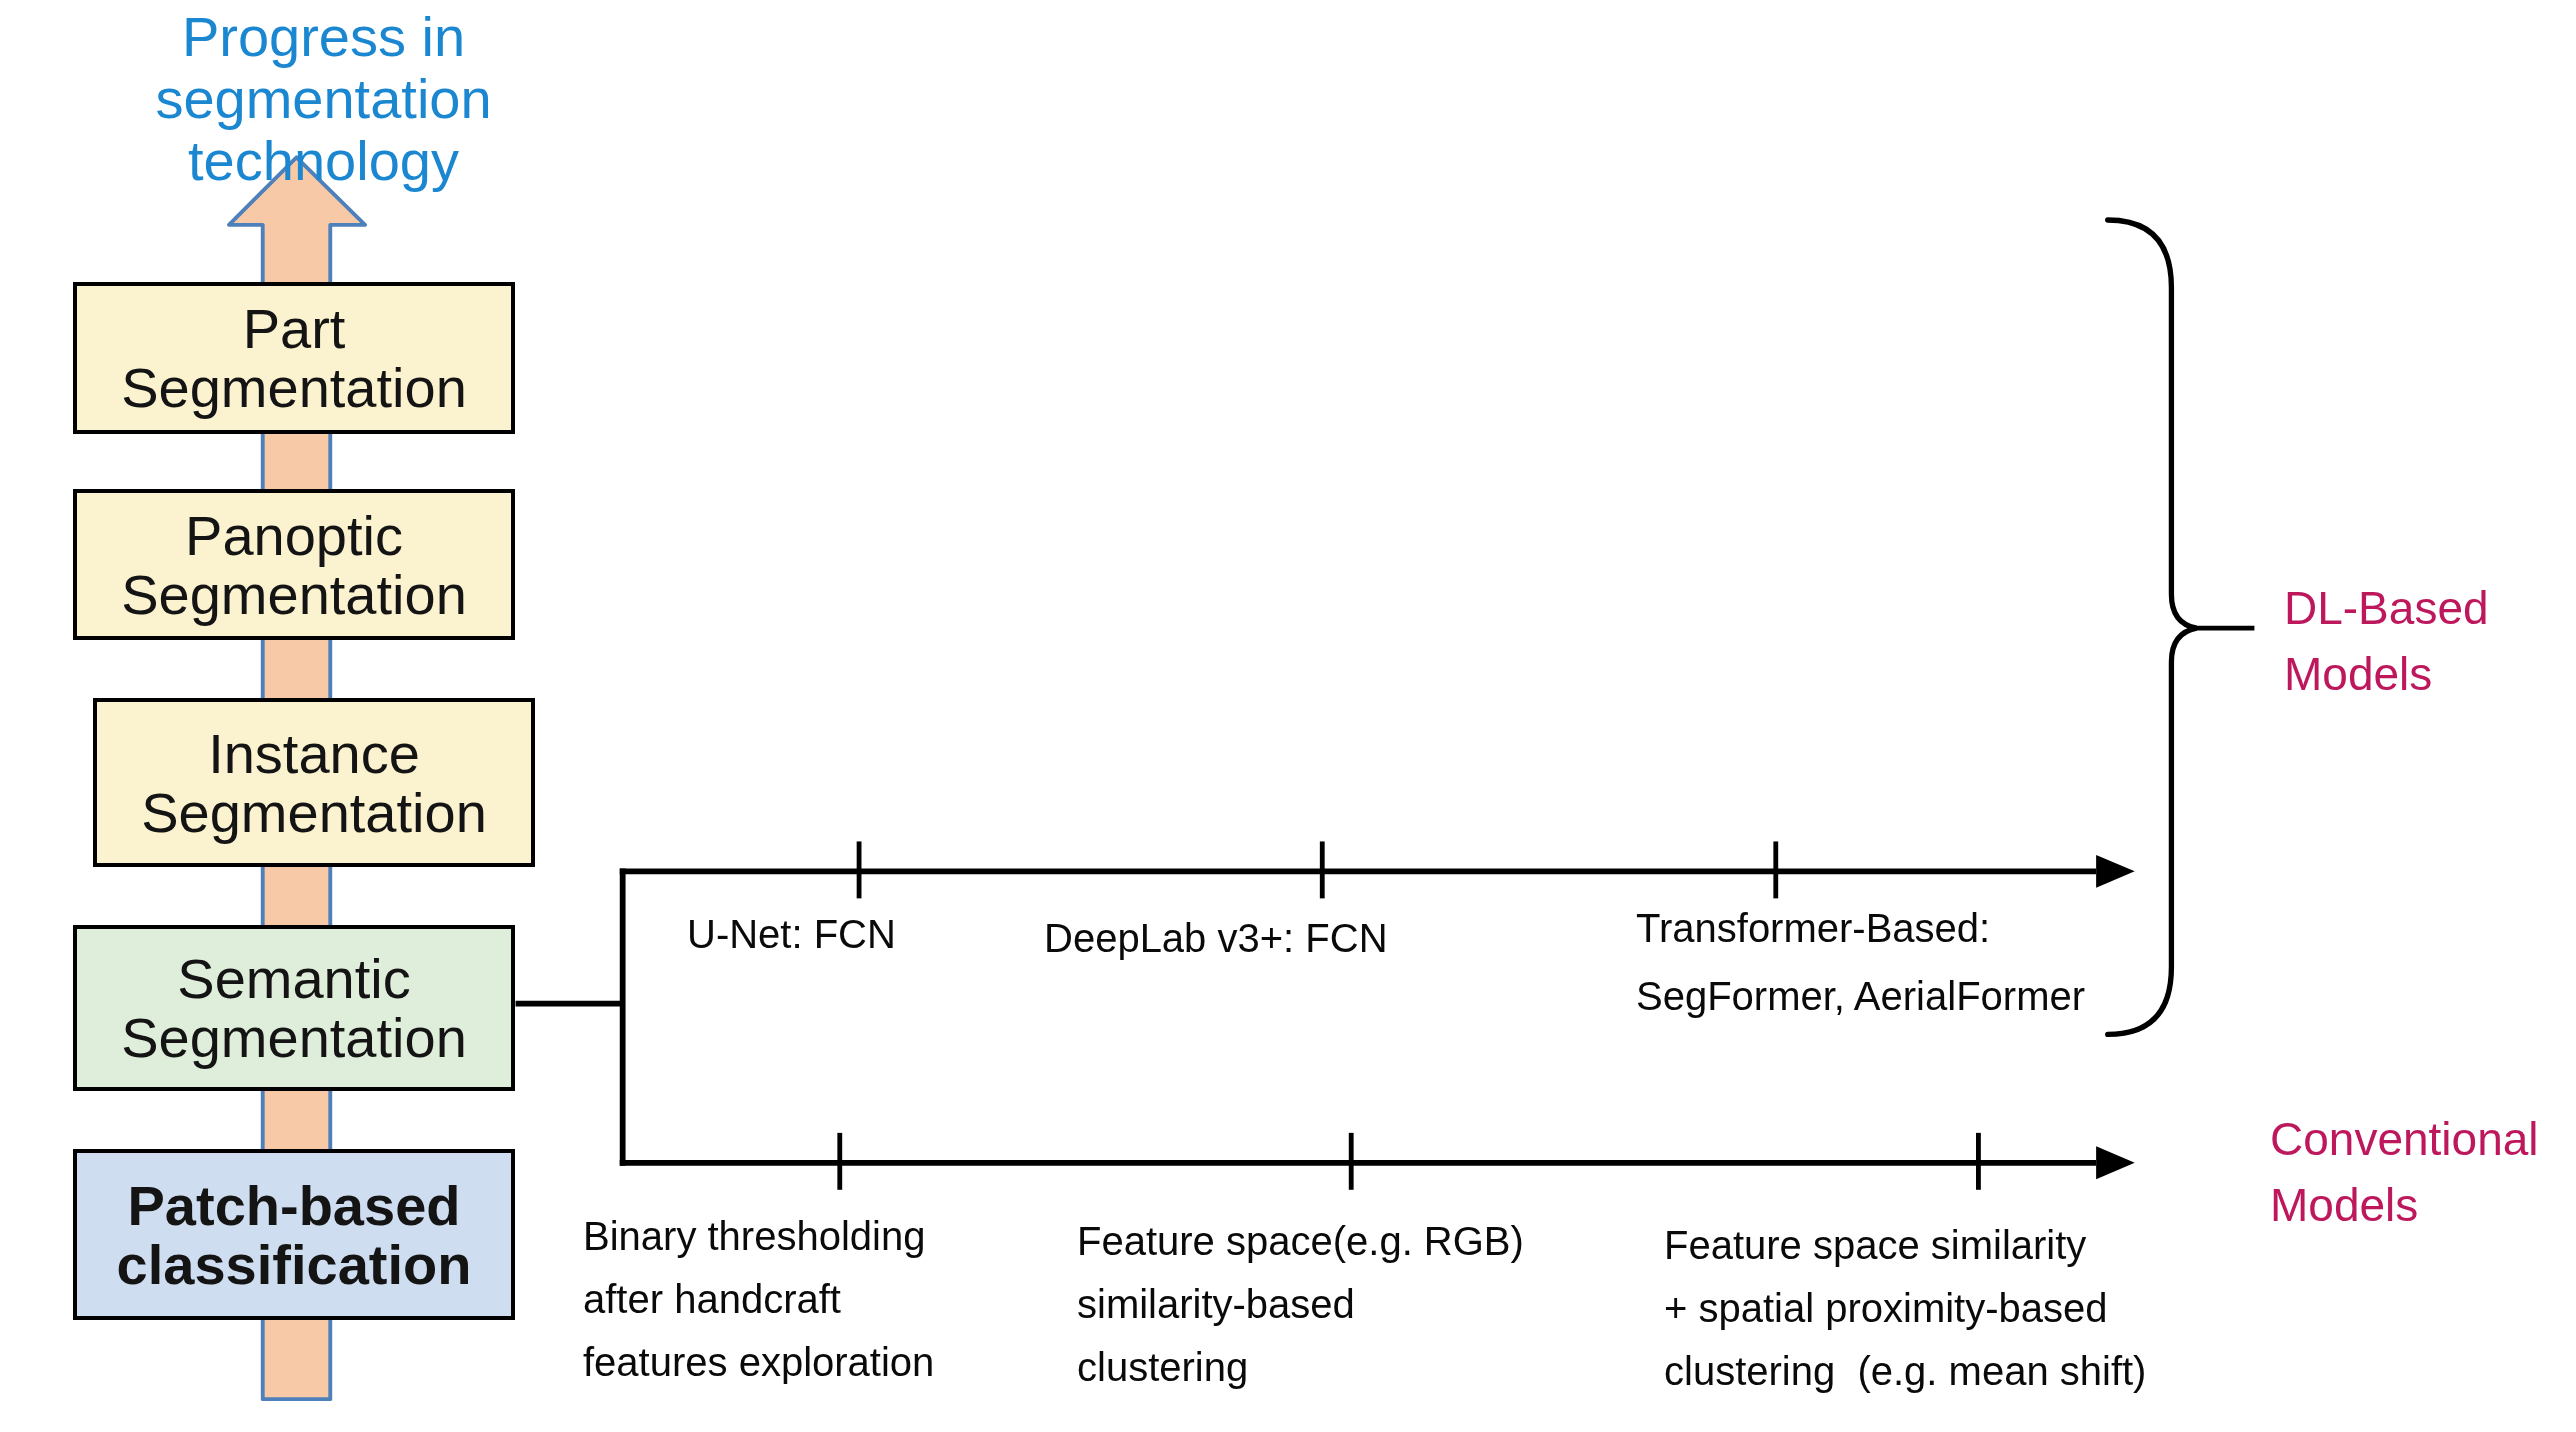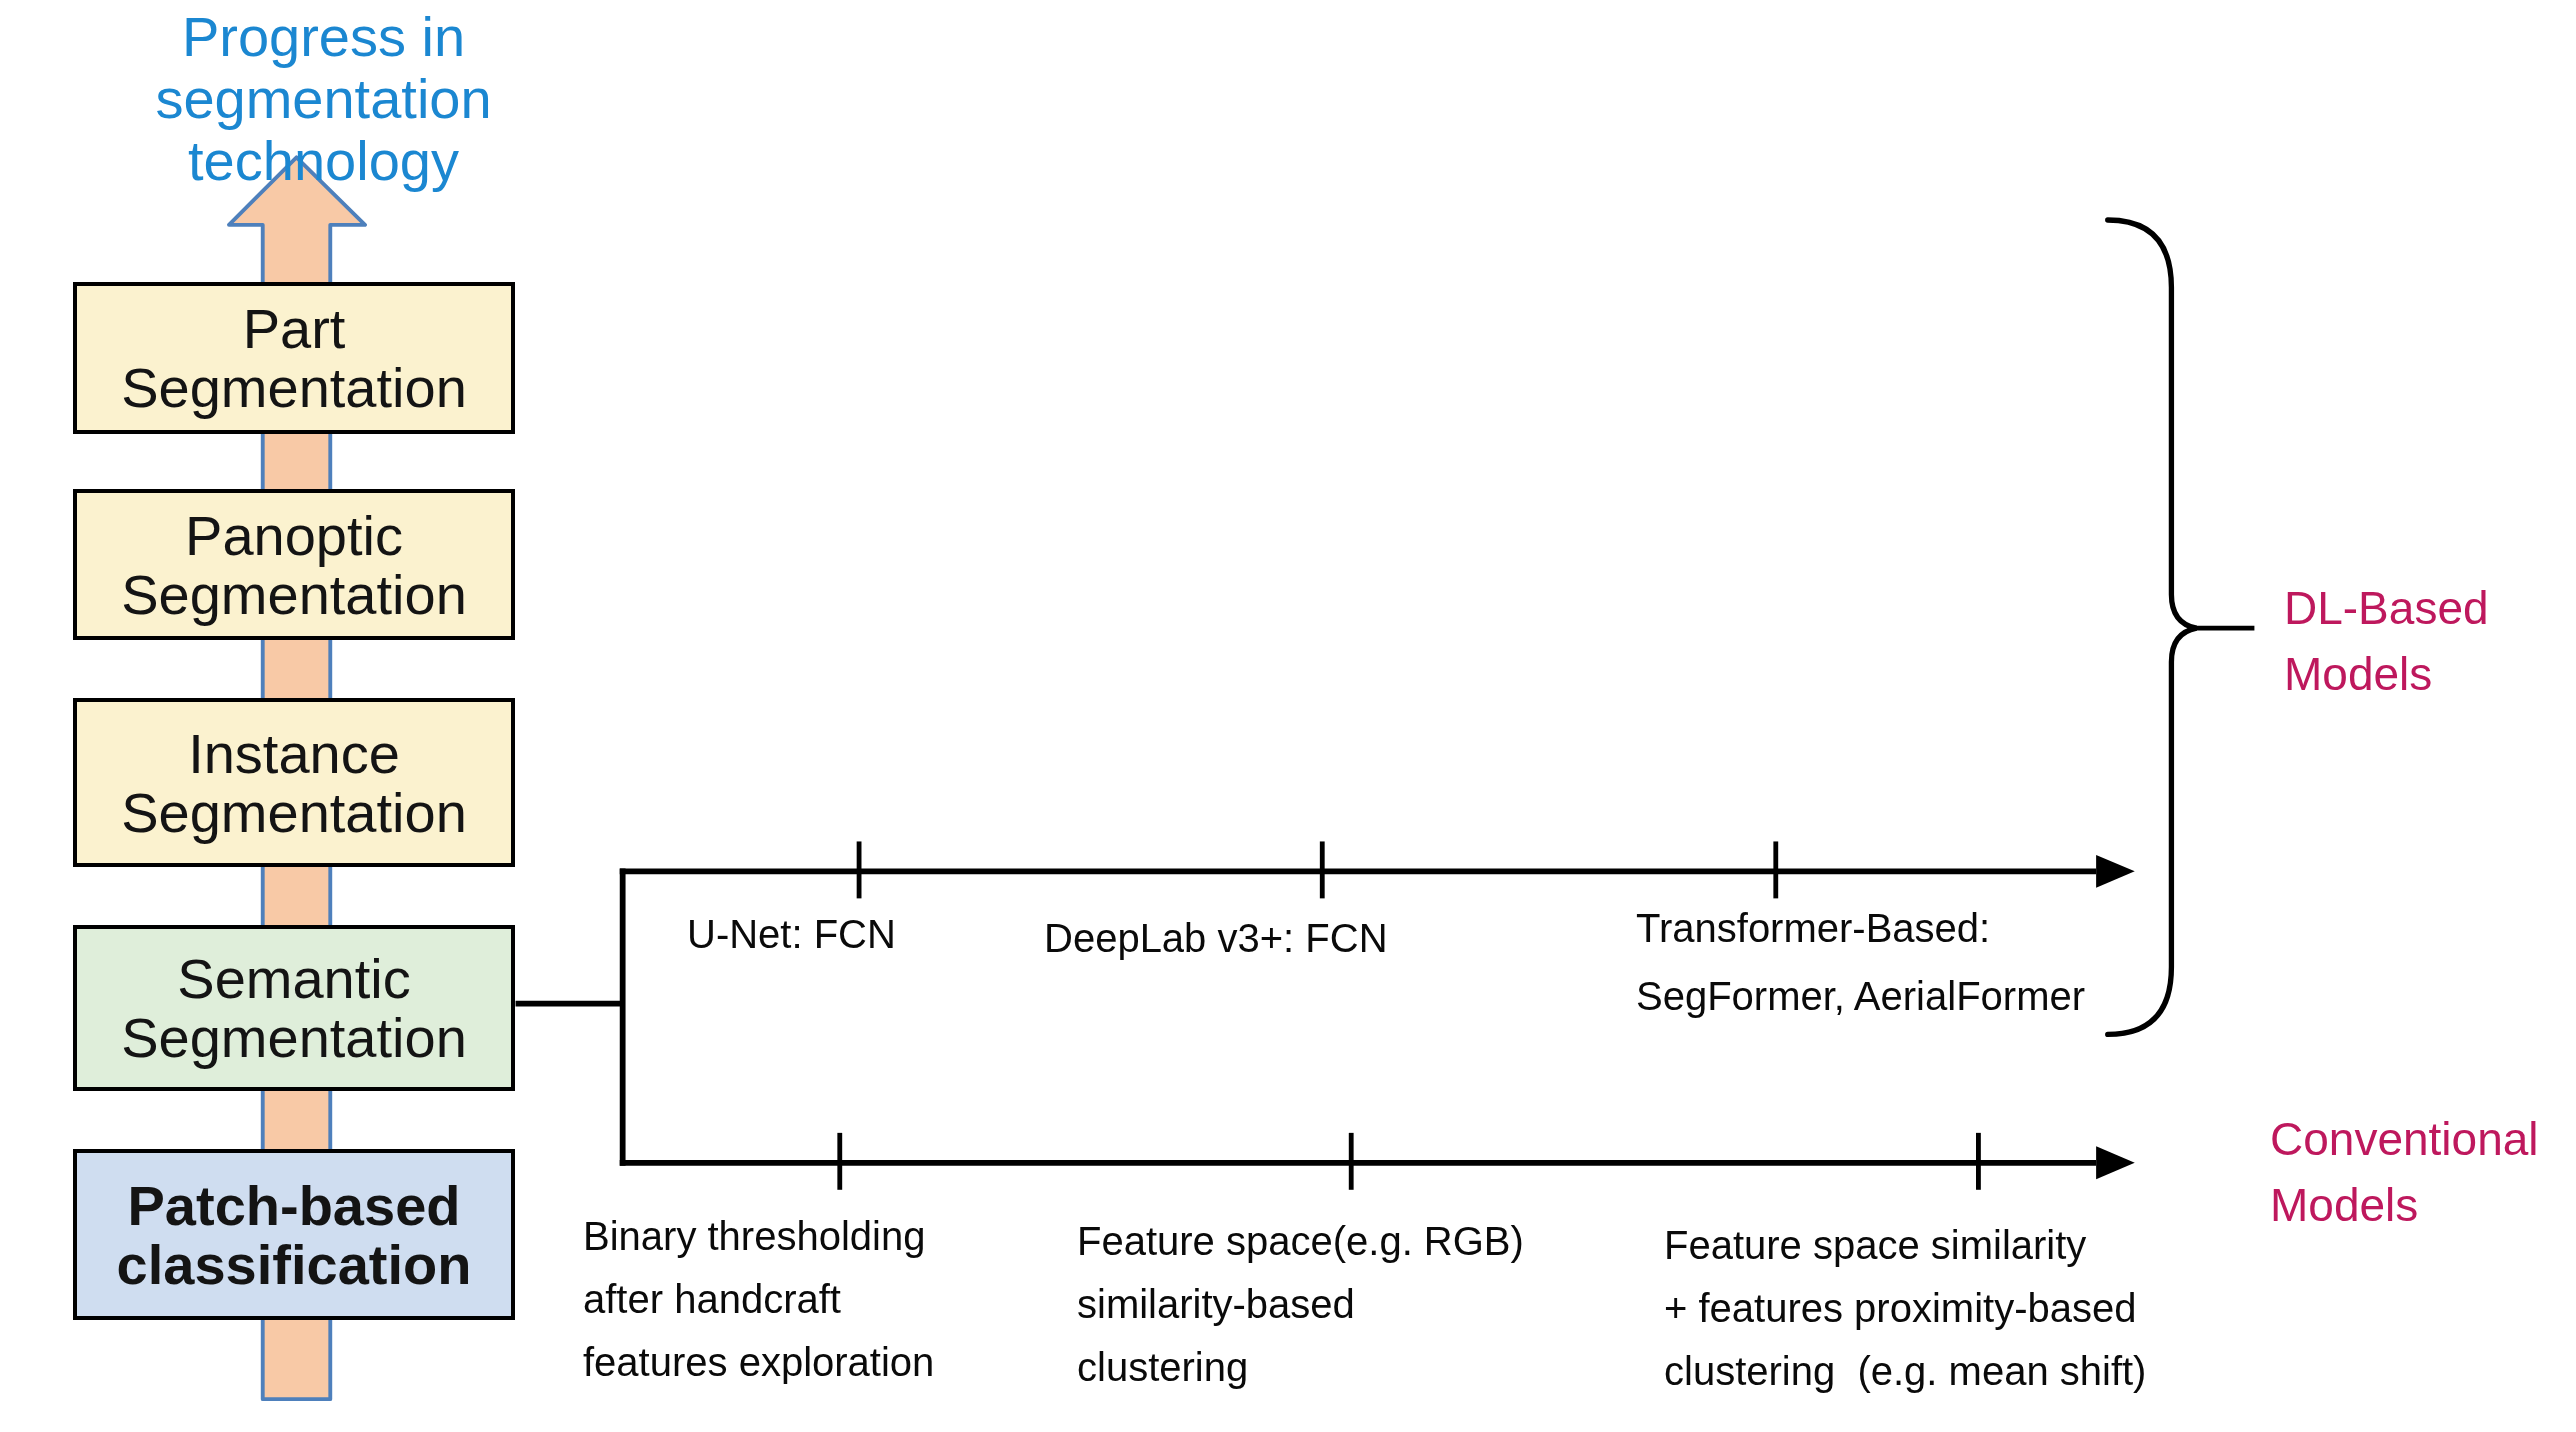--- a/index.html
+++ b/index.html
@@ -28,7 +28,7 @@
   .fill-blue{background:#CFDDF0;font-weight:bold;}
   .b1{top:282px;height:152px;}
   .b2{top:489px;height:151px;}
-  .b3{top:698px;height:169px;}
+  .b3{top:698px;height:169px;margin-left:20px;}
   .b4{top:925px;height:166px;}
   .b5{top:1149px;height:171px;}
 

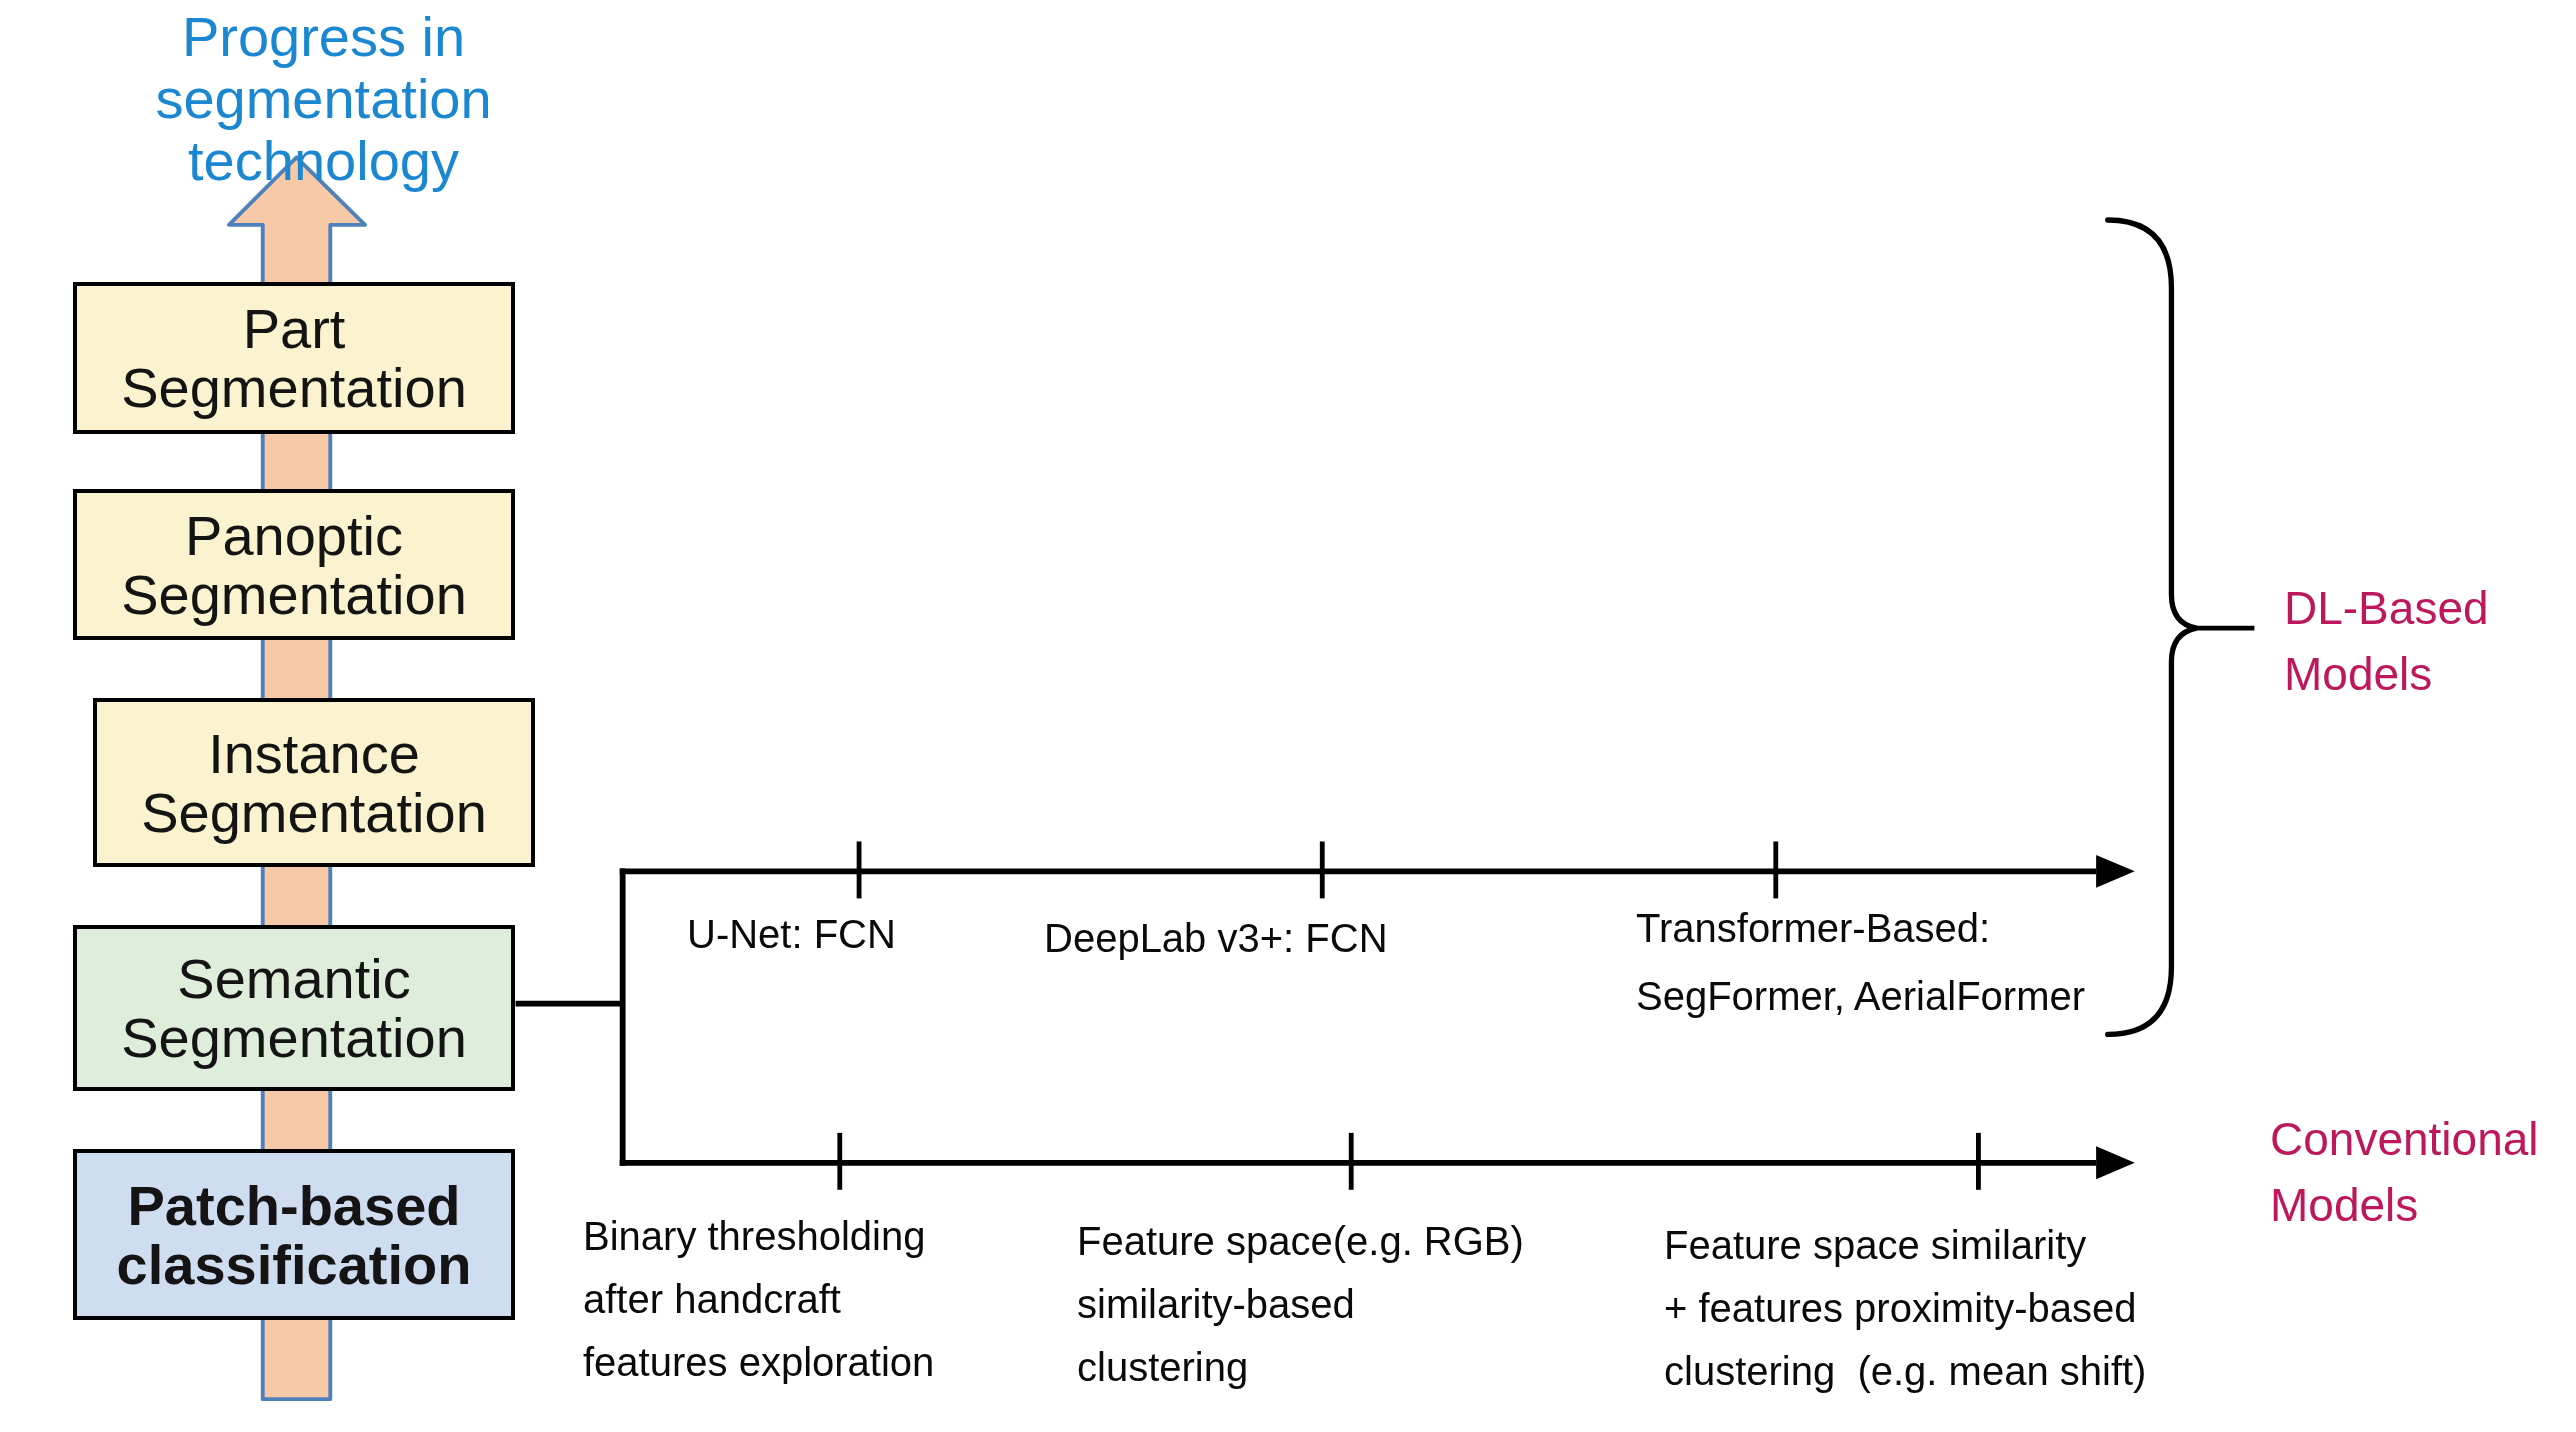--- a/index.html
+++ b/index.html
@@ -125,7 +125,7 @@
   </div>
   <div class="ml ml-featuresim">
     <span>Feature space similarity</span>
-    <span>+ features proximity-based</span>
+    <span>+ spatial proximity-based</span>
     <span>clustering  (e.g. mean shift)</span>
   </div>
 

